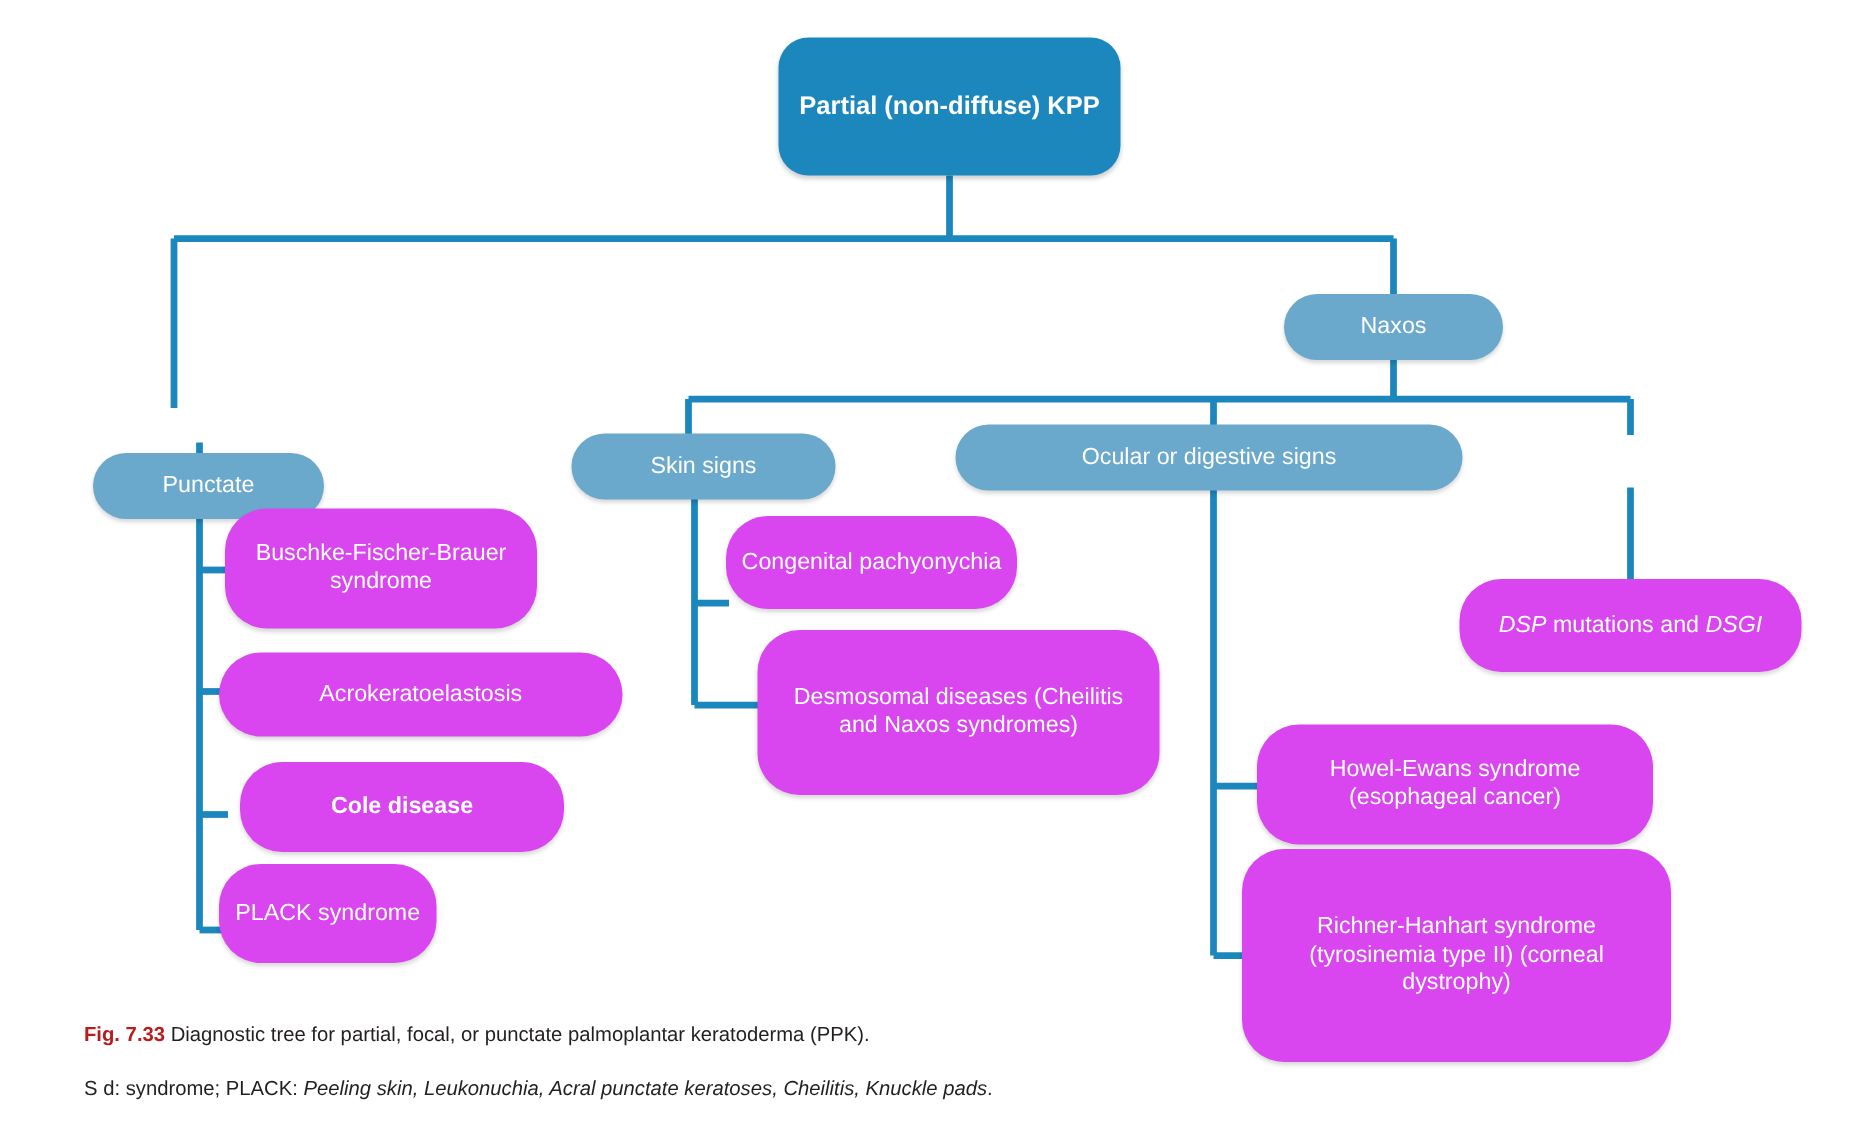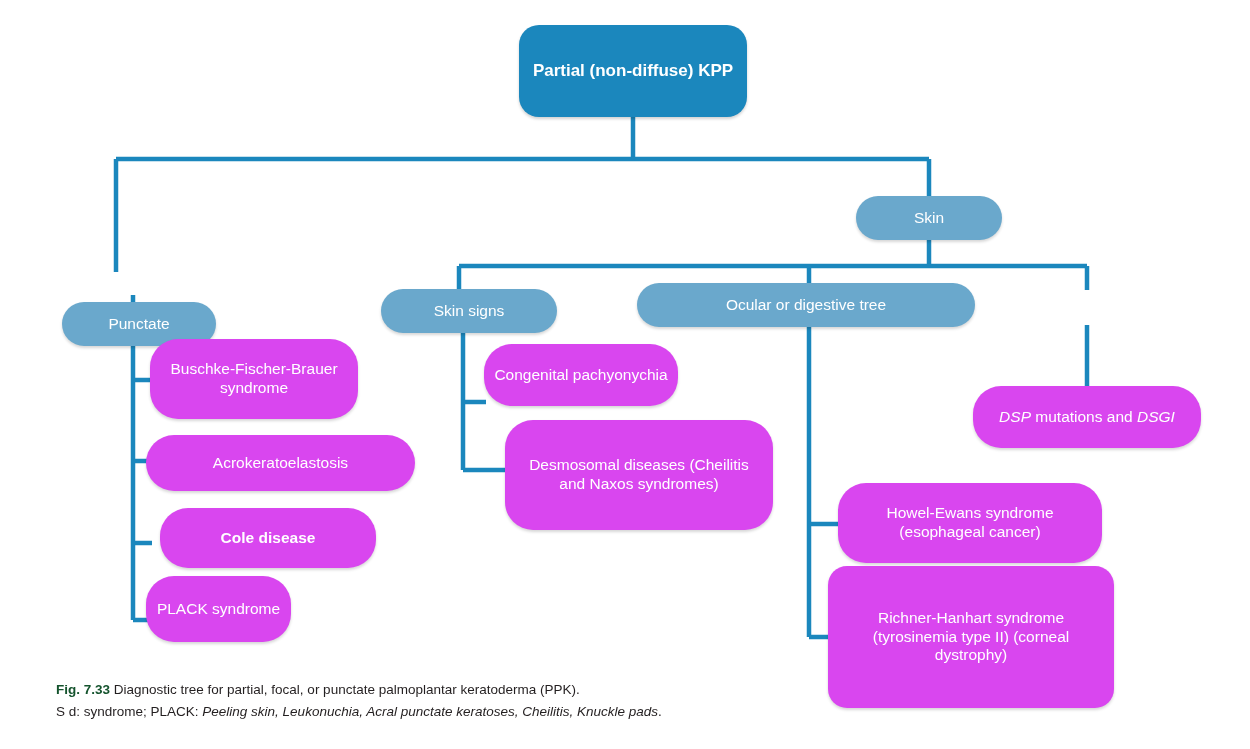--- a/index.html
+++ b/index.html
@@ -123,7 +123,7 @@
   </div>
 
   <div class="node mid" style="left:856px; top:196px; width:146px; height:44px;">
-    <span>Skin</span>
+    <span>Naxos</span>
   </div>
 
   <div class="node mid" style="left:62px; top:262px; width:154px; height:44px;margin-top:40px;">

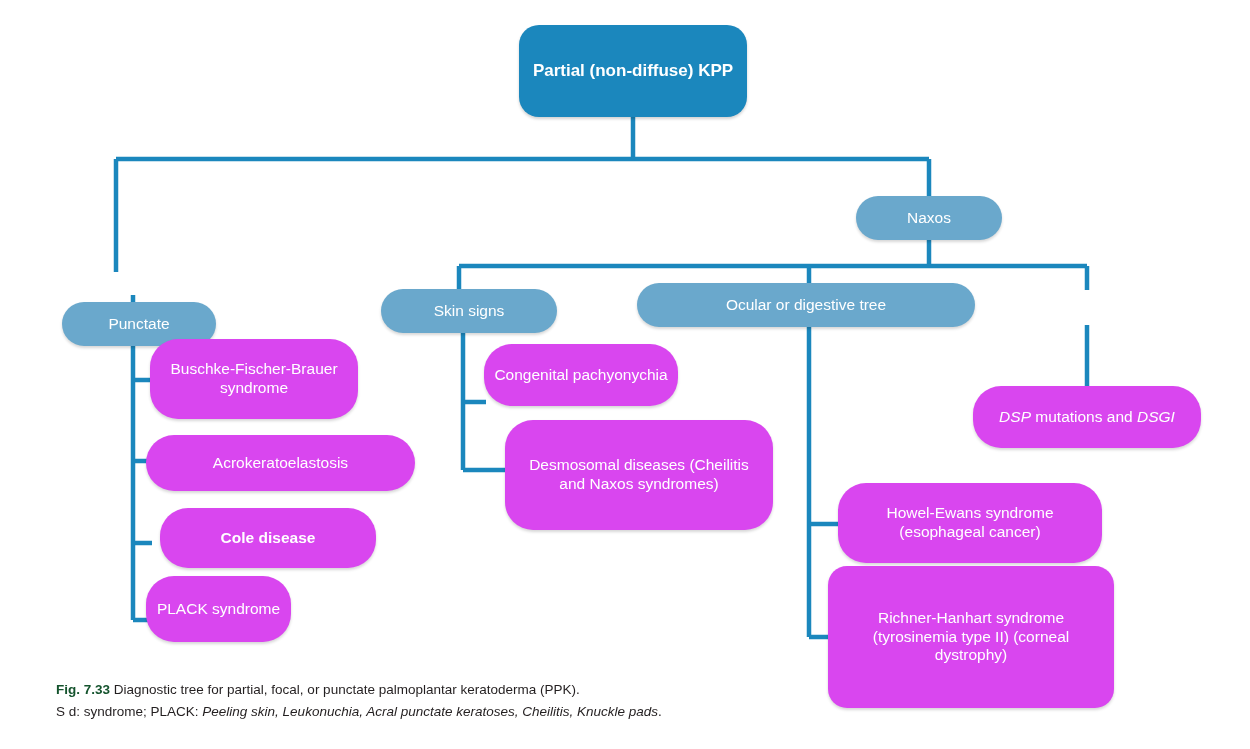--- a/index.html
+++ b/index.html
@@ -135,7 +135,7 @@
   </div>
 
   <div class="node mid" style="left:637px; top:283px; width:338px; height:44px;">
-    <span>Ocular or digestive tree</span>
+    <span>Ocular or digestive signs</span>
   </div>
 
 

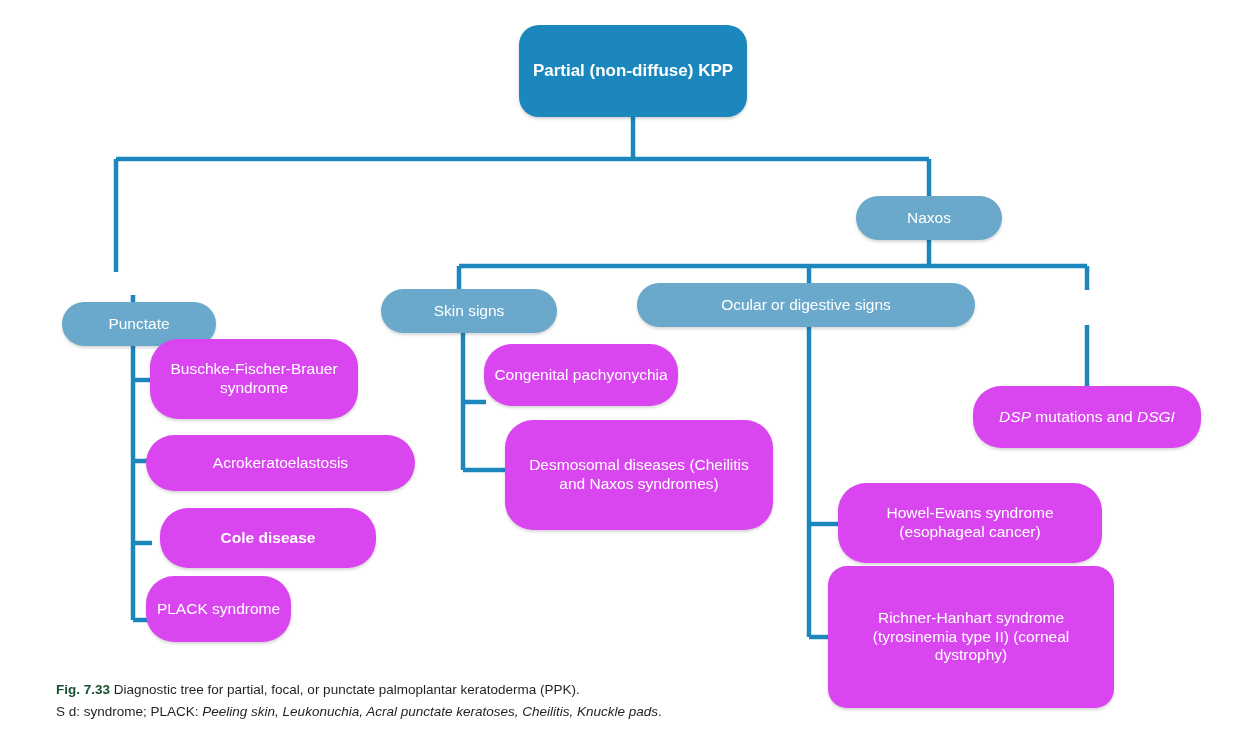--- a/index.html
+++ b/index.html
@@ -162,7 +162,7 @@
   <div class="node leaf" style="left:838px; top:483px; width:264px; height:80px;">
     <span>Howel-Ewans syndrome (esophageal cancer)</span>
   </div>
-  <div class="node leaf" style="left:828px; top:566px; width:286px; height:142px;border-radius:19px;">
+  <div class="node leaf" style="left:828px; top:566px; width:286px; height:142px;">
     <span>Richner-Hanhart syndrome (tyrosinemia type II) (corneal dystrophy)</span>
   </div>
 

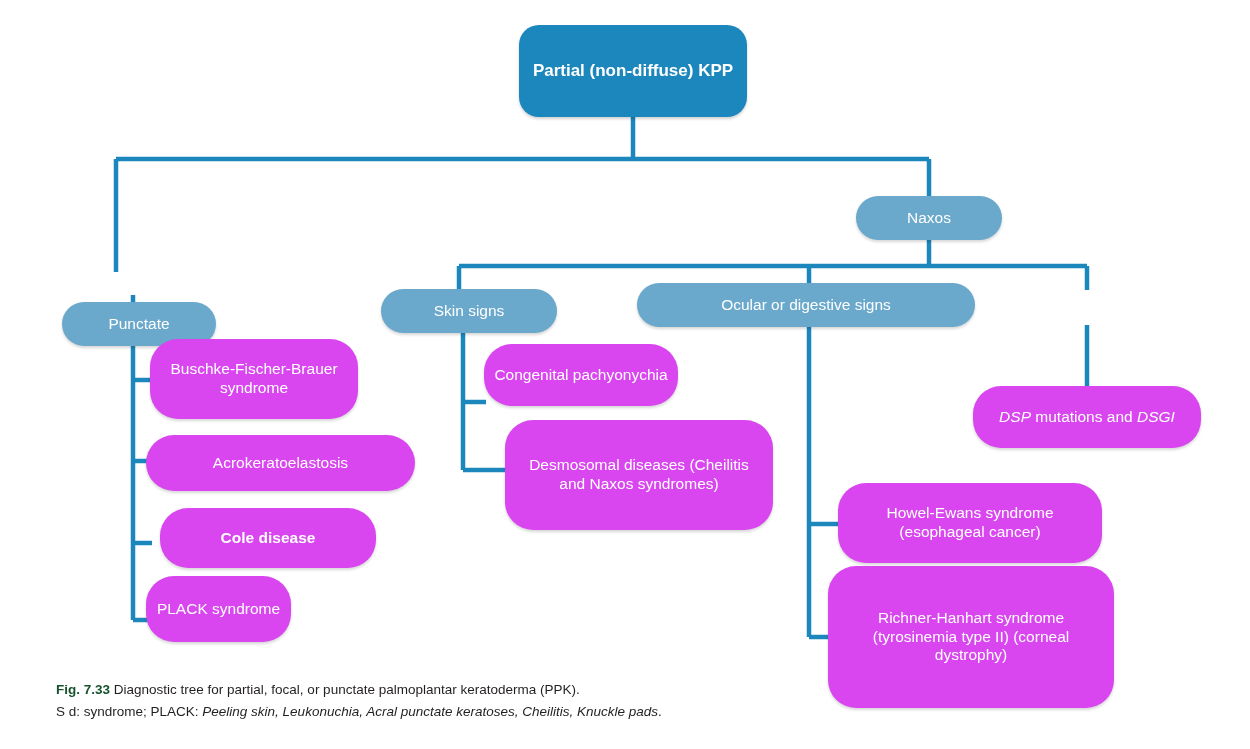--- a/index.html
+++ b/index.html
@@ -67,7 +67,7 @@
     color: #231f20;
   }
   .caption .figno {
-    color: #14532d;
+    color: #b91c1c;
     font-weight: bold;
   }
   .caption .it {

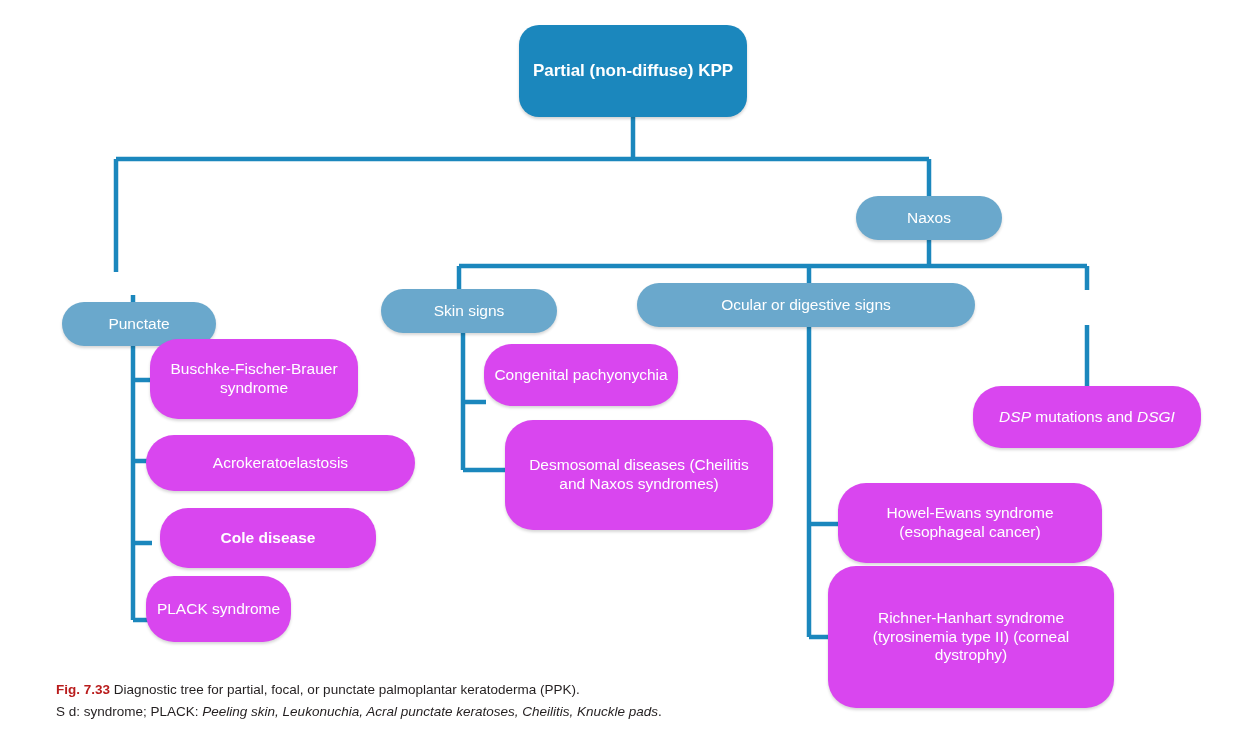--- a/index.html
+++ b/index.html
@@ -74,7 +74,7 @@
     font-style: italic;
   }
   .caption-line2 {
-    margin-top: 1px;
+    margin-top: 15px;
   }
 </style>
 </head>

